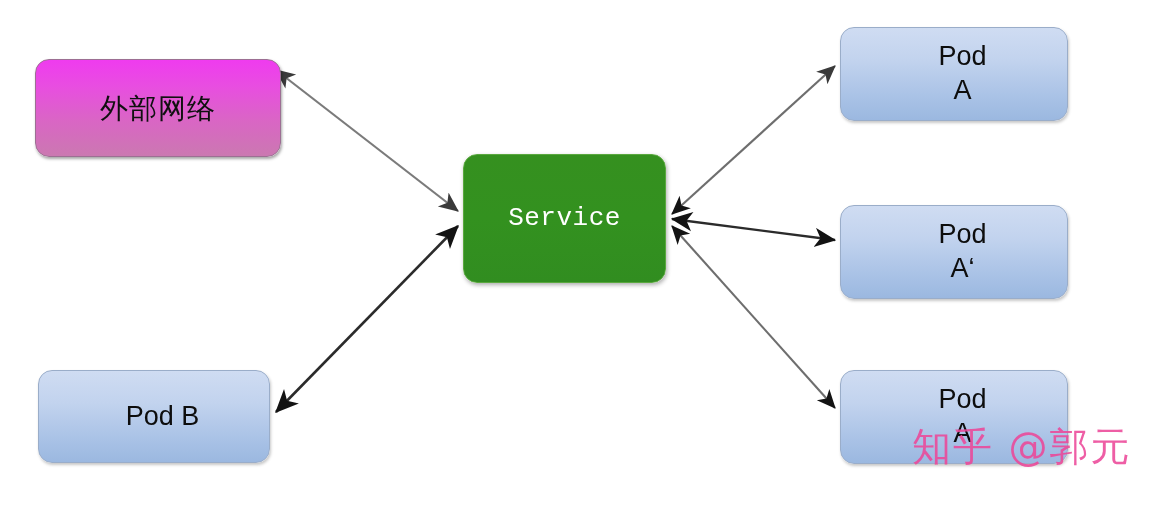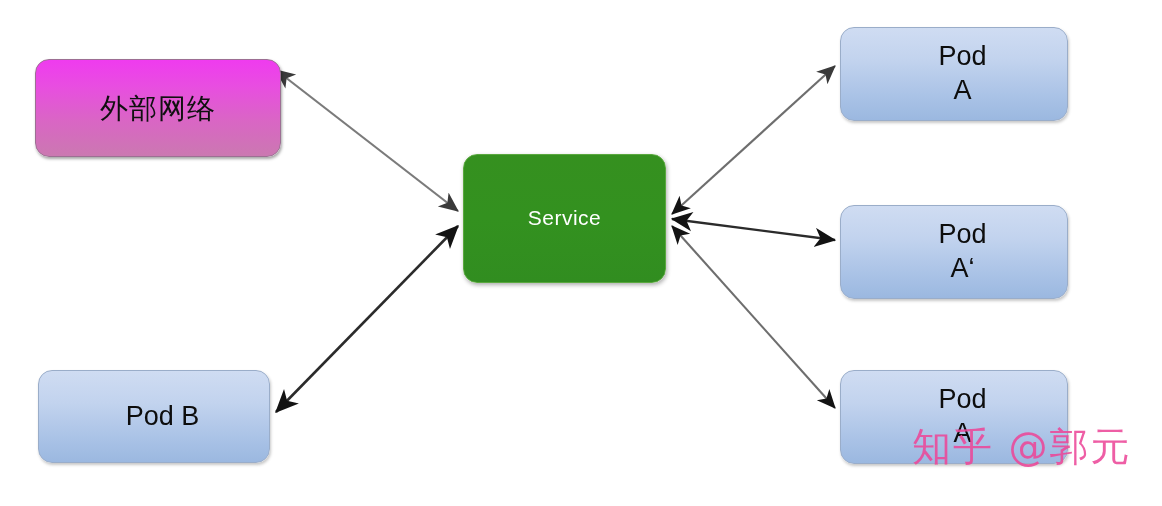--- a/index.html
+++ b/index.html
@@ -68,8 +68,9 @@
   }
   .node-service .node-label {
     color: #ffffff;
-    font-size: 21px;
+    font-size: 26px;
     letter-spacing: 0.5px;
+    font-family: Liberation Mono, monospace;
   }
   
   .node-pod {

